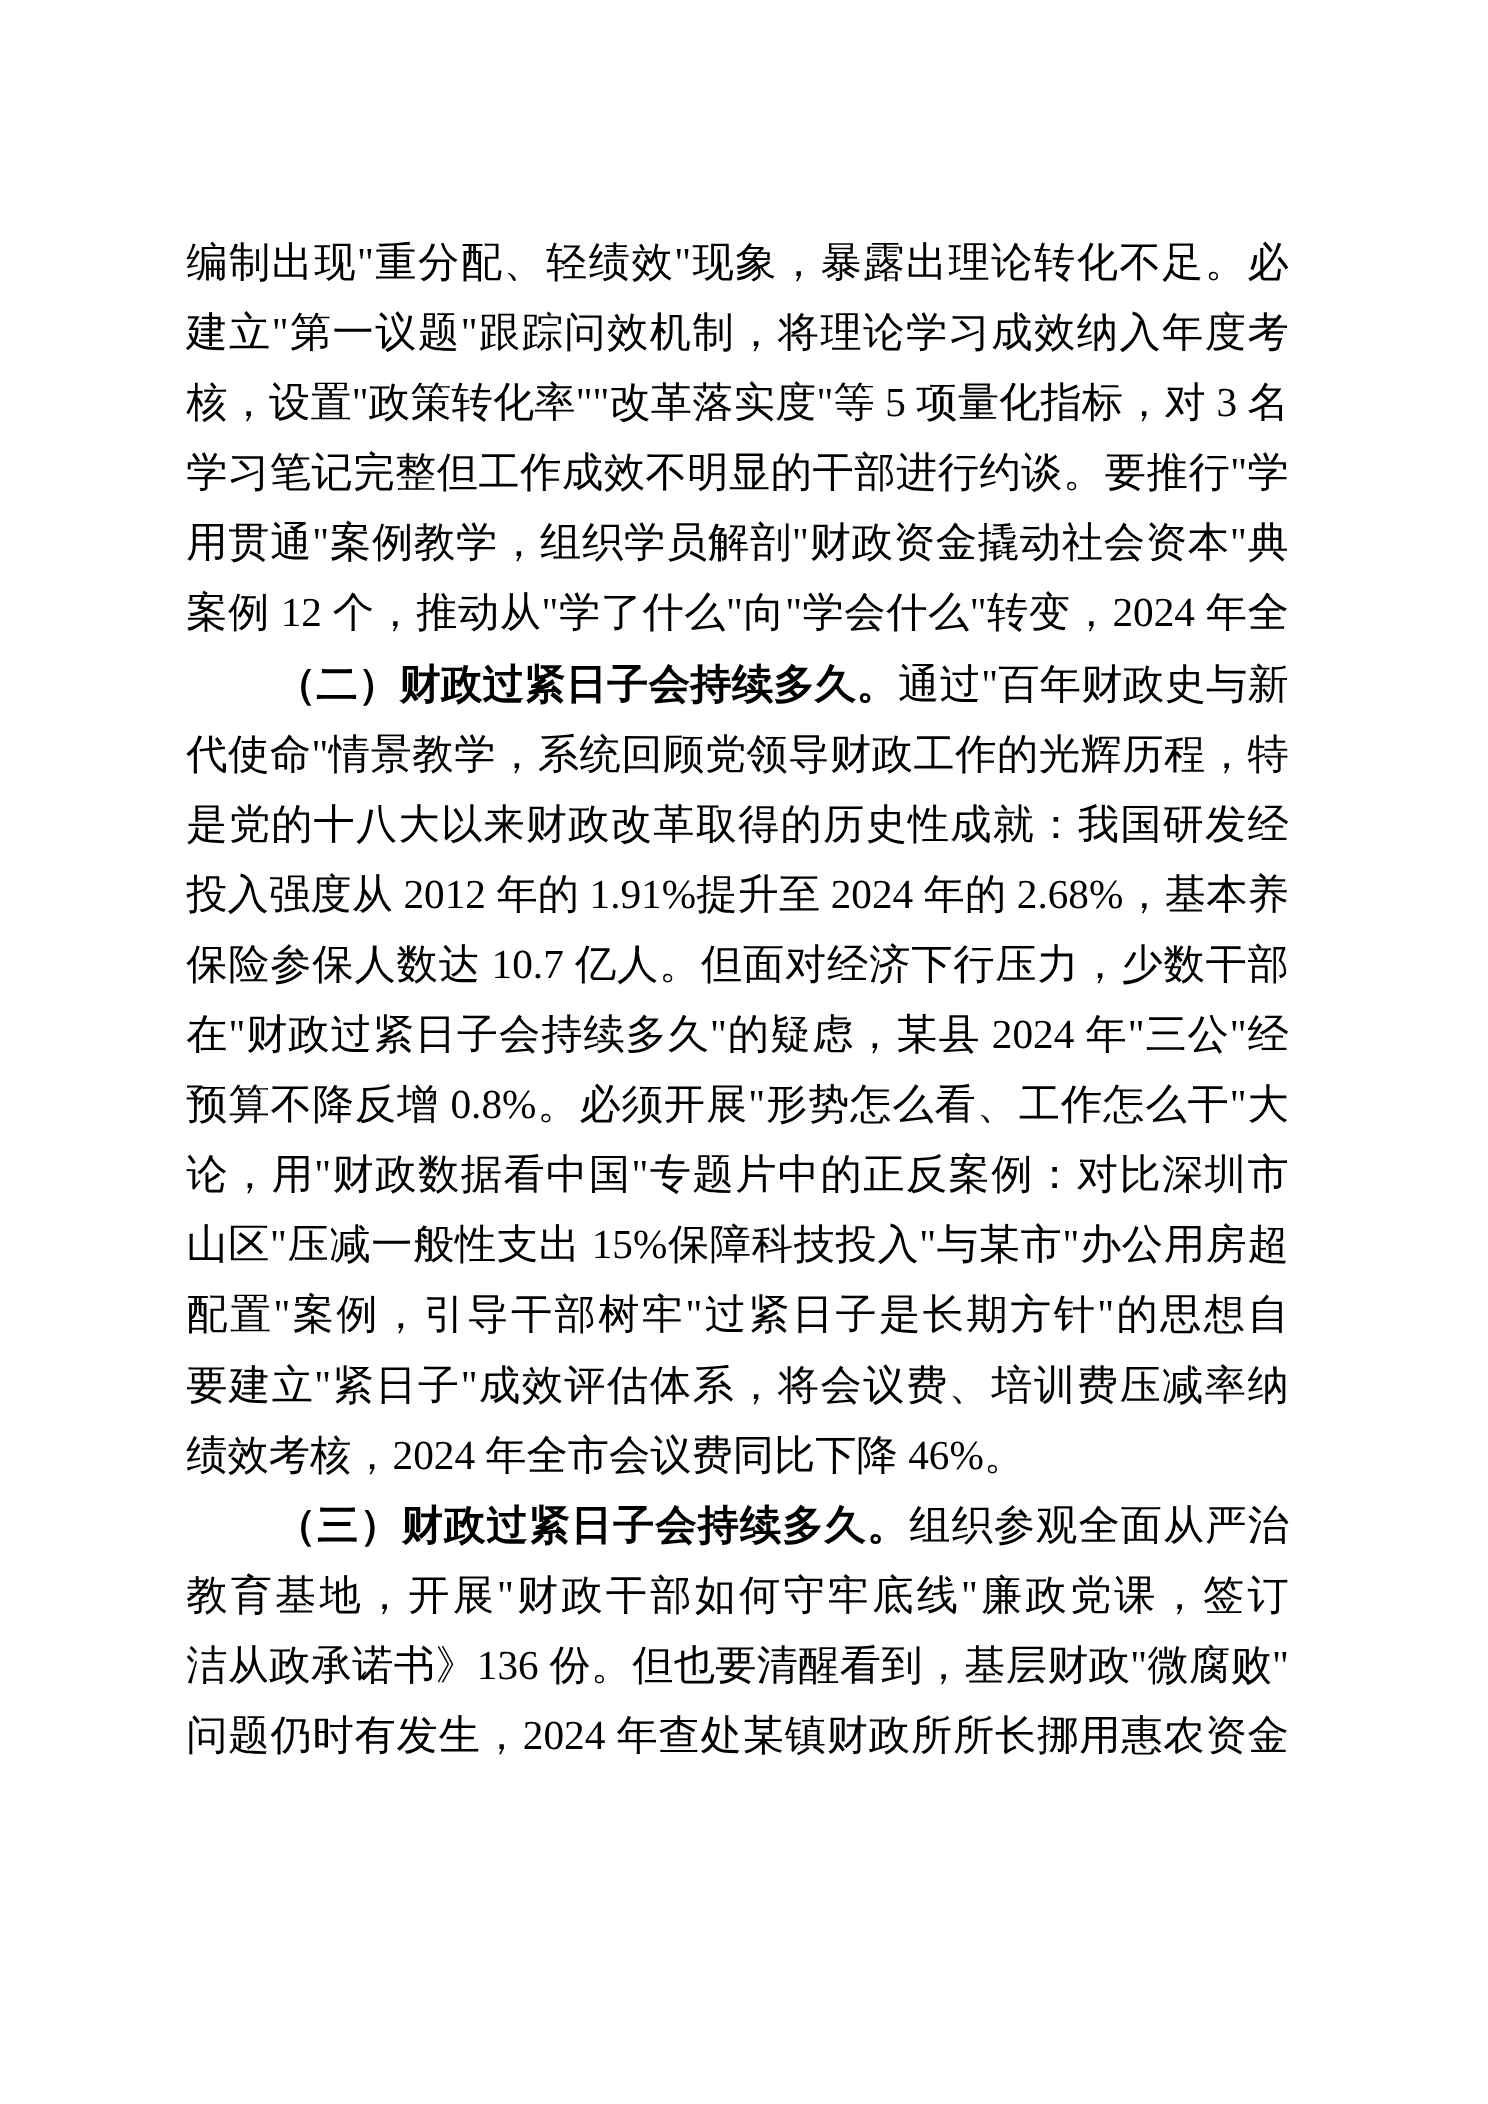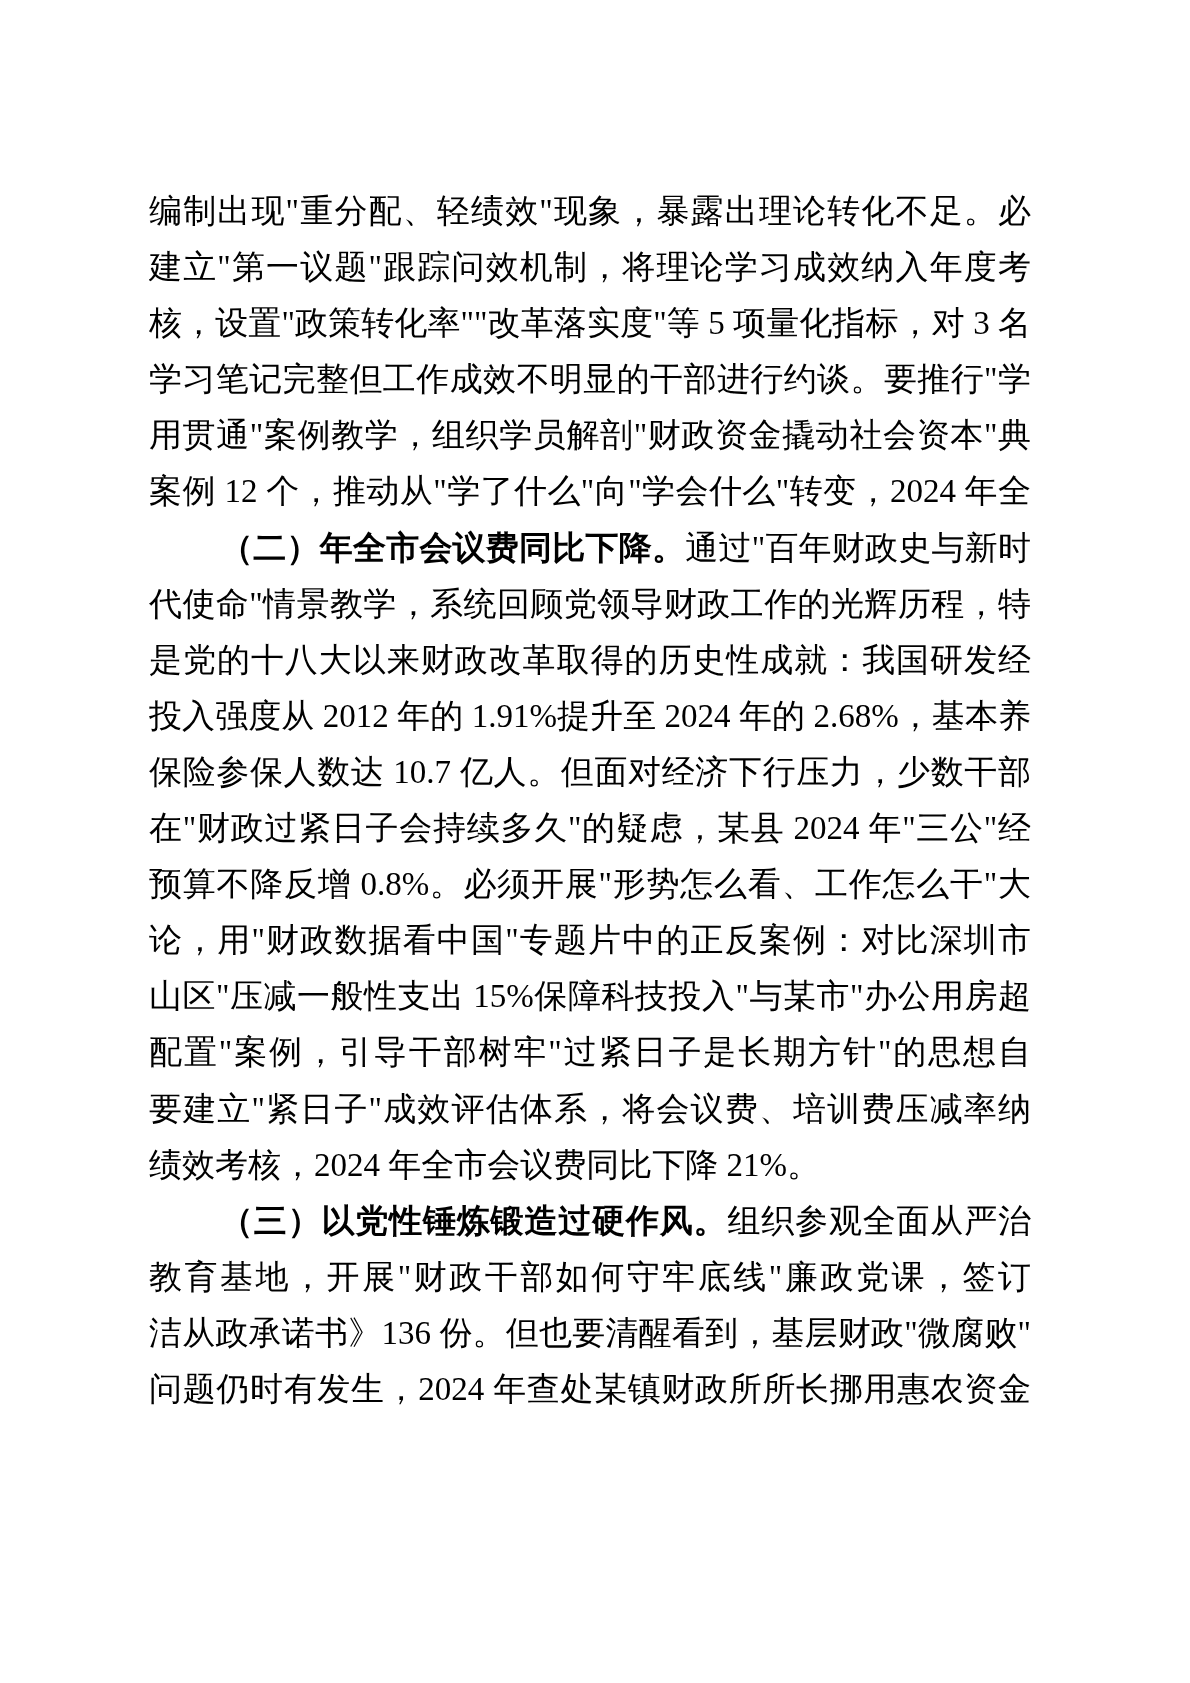--- a/index.html
+++ b/index.html
@@ -58,7 +58,7 @@
     <div class="line">学习笔记完整但工作成效不明显的干部进行约谈。要推行"学思</div>
     <div class="line">用贯通"案例教学，组织学员解剖"财政资金撬动社会资本"典型</div>
     <div class="line">案例 12 个，推动从"学了什么"向"学会什么"转变，2024 年全</div>
-    <div class="line indent"><span class="lead">（二）年全市会议费同比下降。</span><span>通过"百年财政史与新时</span></div>
+    <div class="line indent"><span class="lead">（二）财政过紧日子会持续多久。</span><span>通过"百年财政史与新时</span></div>
     <div class="line">代使命"情景教学，系统回顾党领导财政工作的光辉历程，特别</div>
     <div class="line">是党的十八大以来财政改革取得的历史性成就：我国研发经费</div>
     <div class="line">投入强度从 2012 年的 1.91%提升至 2024 年的 2.68%，基本养老</div>

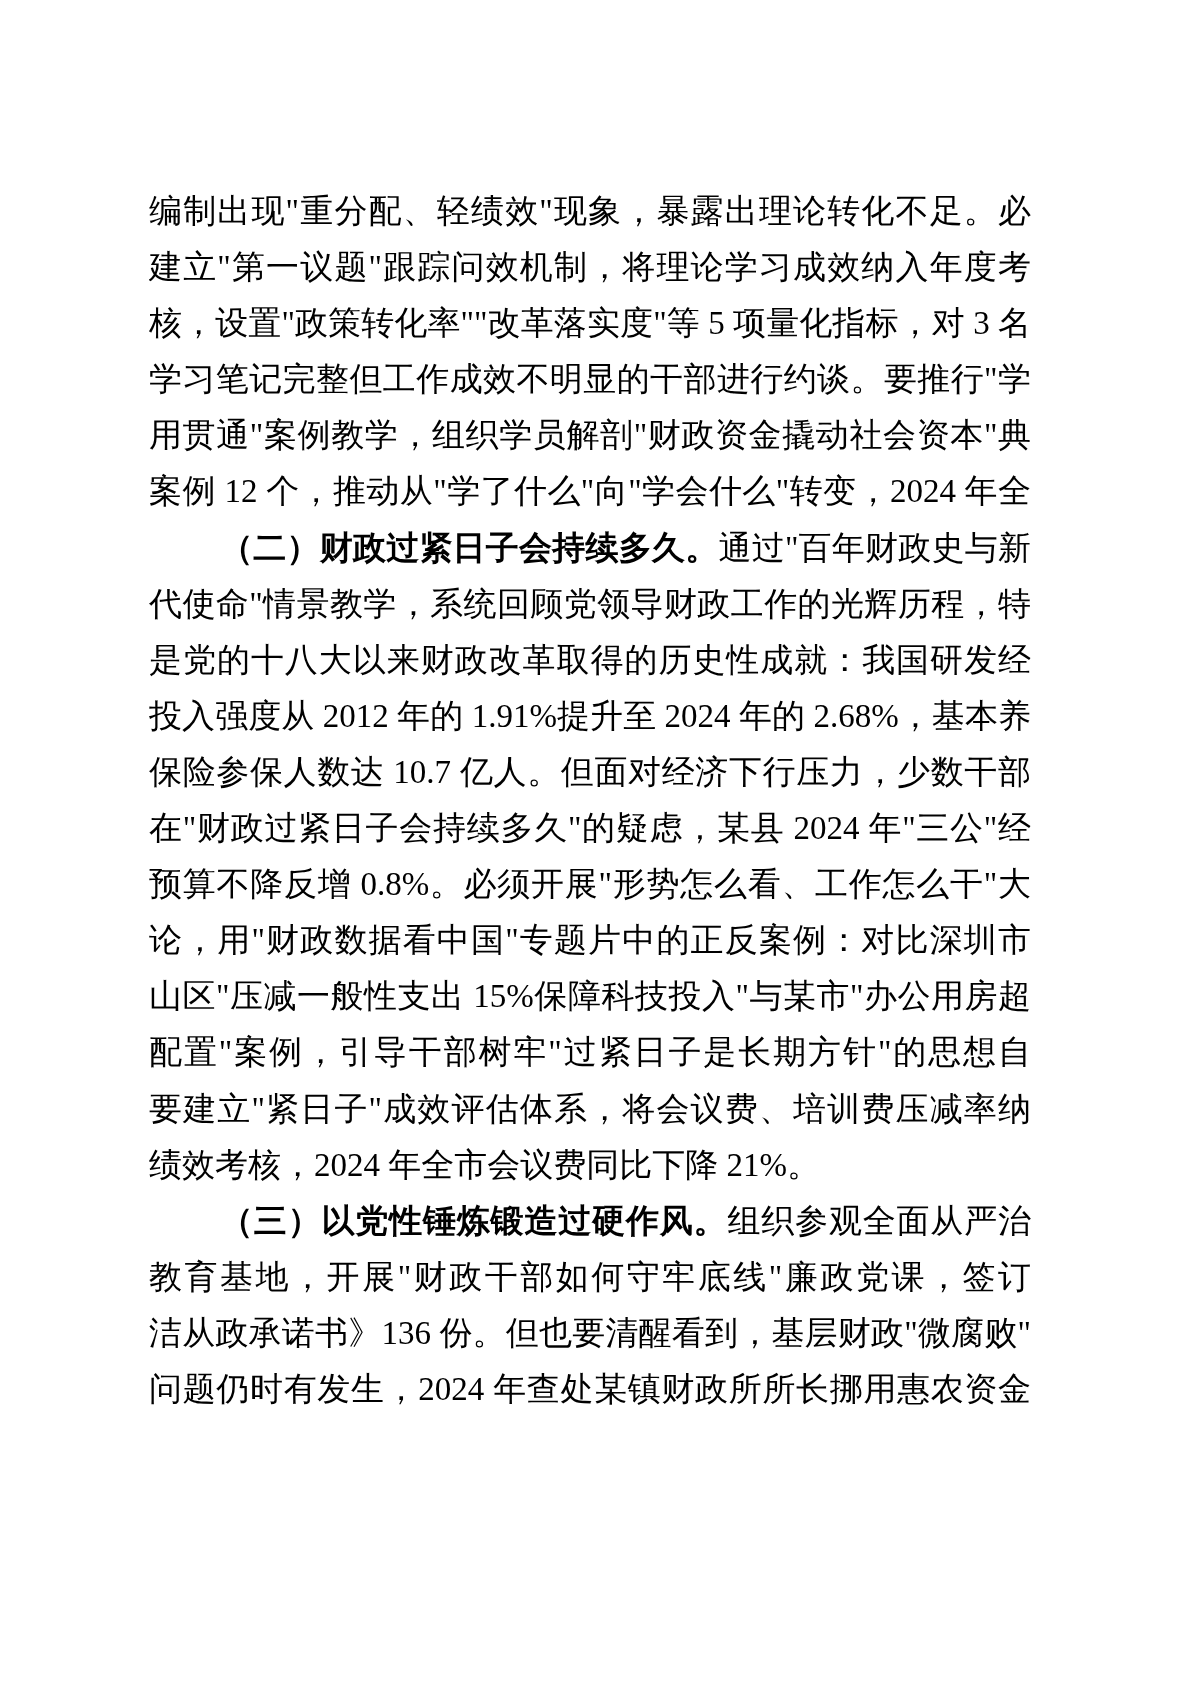--- a/index.html
+++ b/index.html
@@ -69,7 +69,7 @@
     <div class="line">山区"压减一般性支出 15%保障科技投入"与某市"办公用房超标</div>
     <div class="line">配置"案例，引导干部树牢"过紧日子是长期方针"的思想自觉。</div>
     <div class="line">要建立"紧日子"成效评估体系，将会议费、培训费压减率纳入</div>
-    <div class="line para-end">绩效考核，2024 年全市会议费同比下降 21%。</div>
+    <div class="line para-end">绩效考核，2024 年全市会议费同比下降 46%。</div>
     <div class="line indent"><span class="lead">（三）以党性锤炼锻造过硬作风。</span><span>组织参观全面从严治党</span></div>
     <div class="line">教育基地，开展"财政干部如何守牢底线"廉政党课，签订《廉</div>
     <div class="line">洁从政承诺书》136 份。但也要清醒看到，基层财政"微腐败"</div>

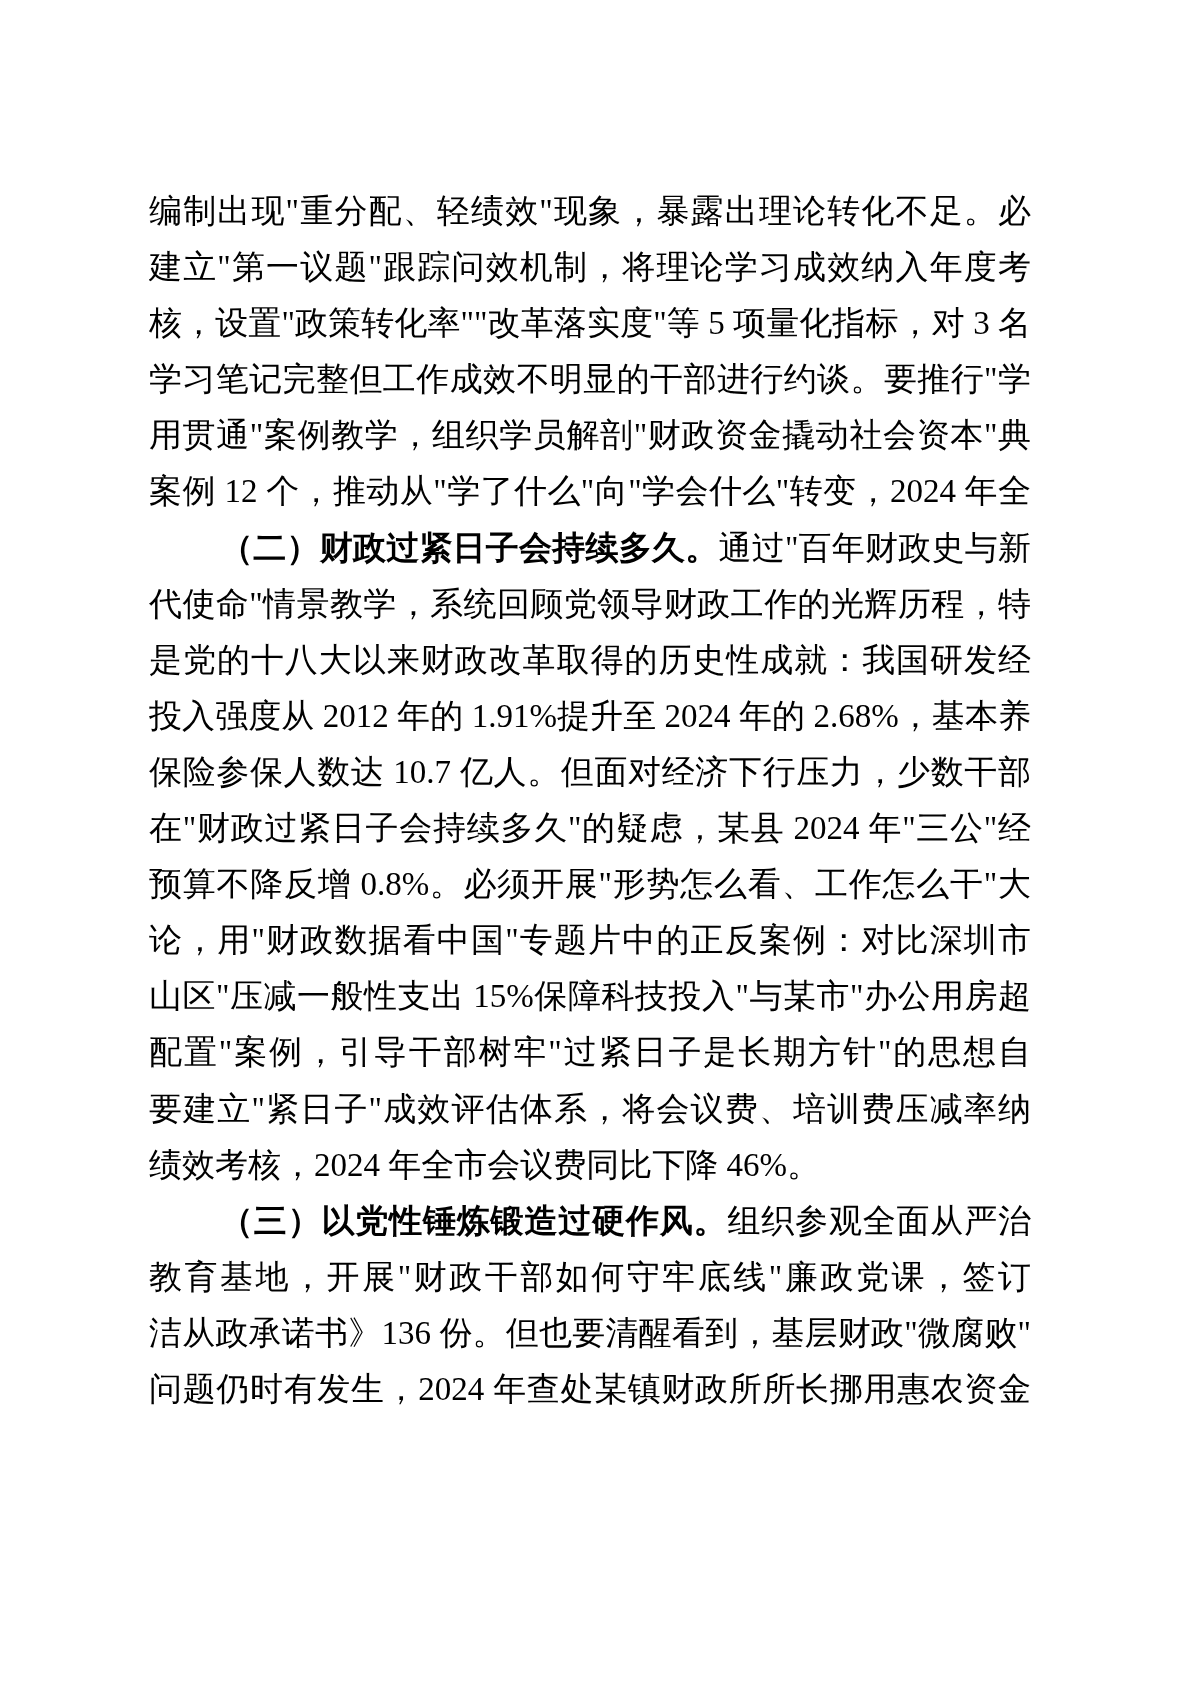--- a/index.html
+++ b/index.html
@@ -70,7 +70,7 @@
     <div class="line">配置"案例，引导干部树牢"过紧日子是长期方针"的思想自觉。</div>
     <div class="line">要建立"紧日子"成效评估体系，将会议费、培训费压减率纳入</div>
     <div class="line para-end">绩效考核，2024 年全市会议费同比下降 46%。</div>
-    <div class="line indent"><span class="lead">（三）以党性锤炼锻造过硬作风。</span><span>组织参观全面从严治党</span></div>
+    <div class="line indent"><span class="lead">（三）财政过紧日子会持续多久。</span><span>组织参观全面从严治党</span></div>
     <div class="line">教育基地，开展"财政干部如何守牢底线"廉政党课，签订《廉</div>
     <div class="line">洁从政承诺书》136 份。但也要清醒看到，基层财政"微腐败"</div>
     <div class="line">问题仍时有发生，2024 年查处某镇财政所所长挪用惠农资金案</div>

